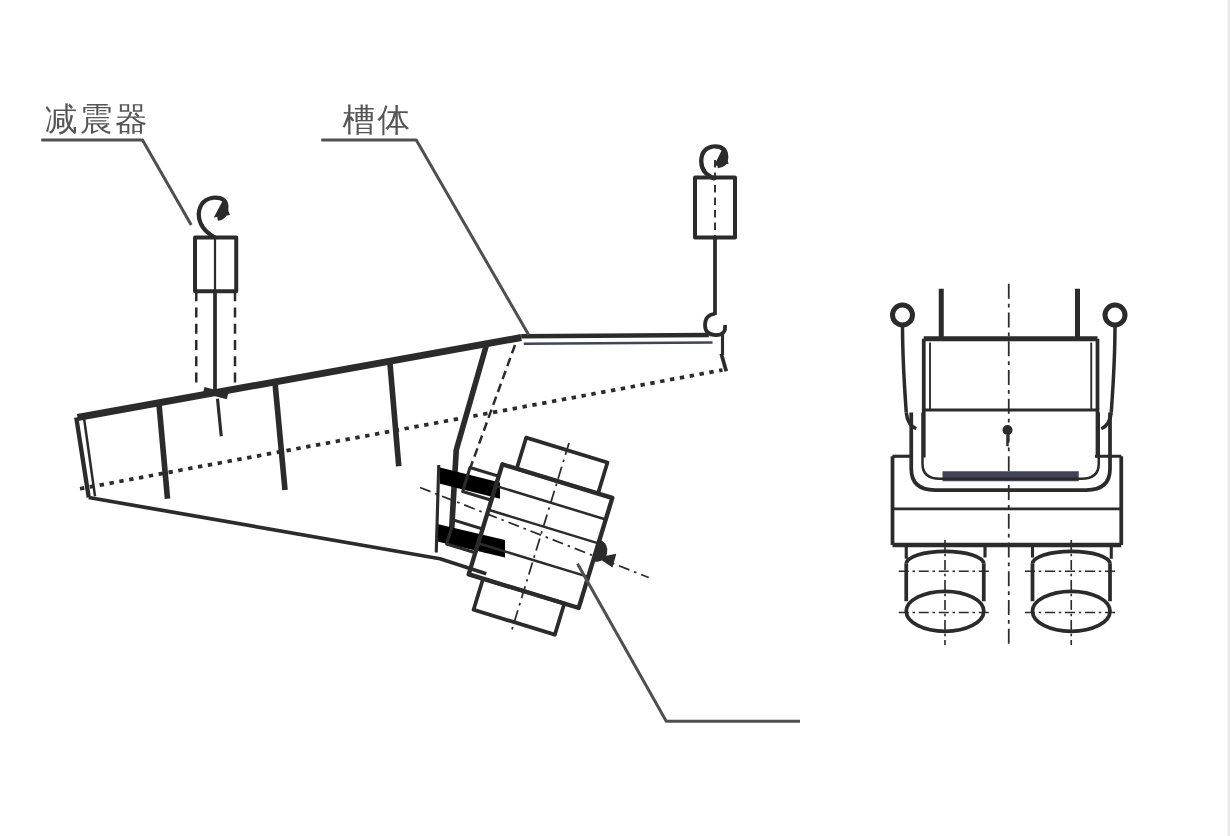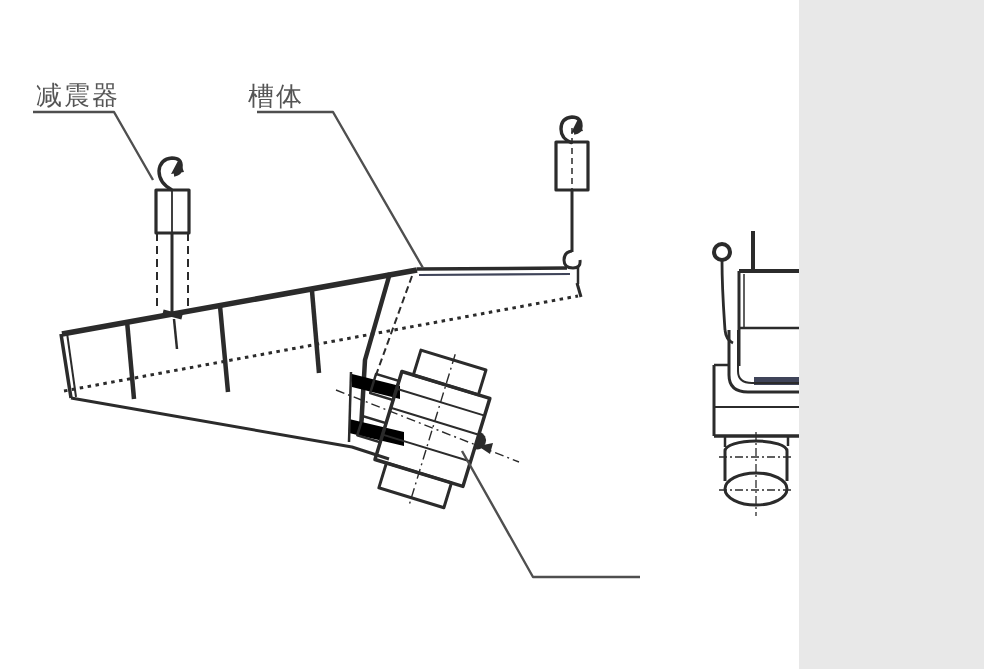--- a/index.html
+++ b/index.html
@@ -12,7 +12,7 @@
   html,body{margin:0;padding:0;background:#e8e8e8;}
   #stage{
     position:relative;
-    width:799px;height:669px;
+    width:982px;height:669px;
     background:var(--background);
     overflow:hidden;
     font-family:"Liberation Sans", sans-serif;

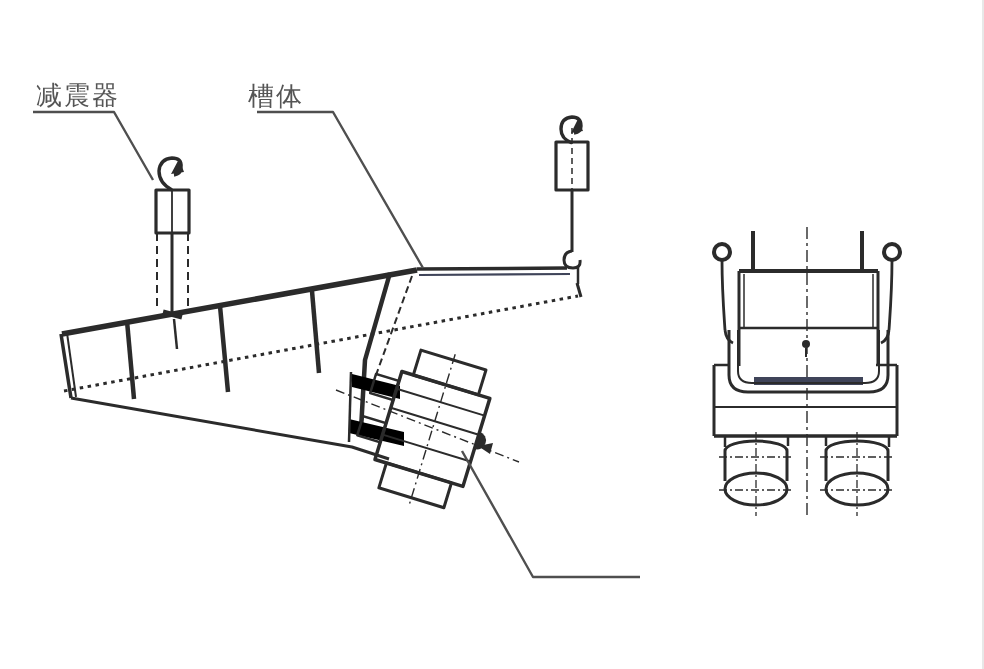--- a/index.html
+++ b/index.html
@@ -184,7 +184,7 @@
   </svg>
 
   <div class="label" style="left:36px;top:82px">减震器</div>
-  <div class="label" style="left:248px;top:83px">槽体</div>
+  <div class="label" style="left:274px;top:83px">槽体</div>
 </div>
 
 </body></html>

